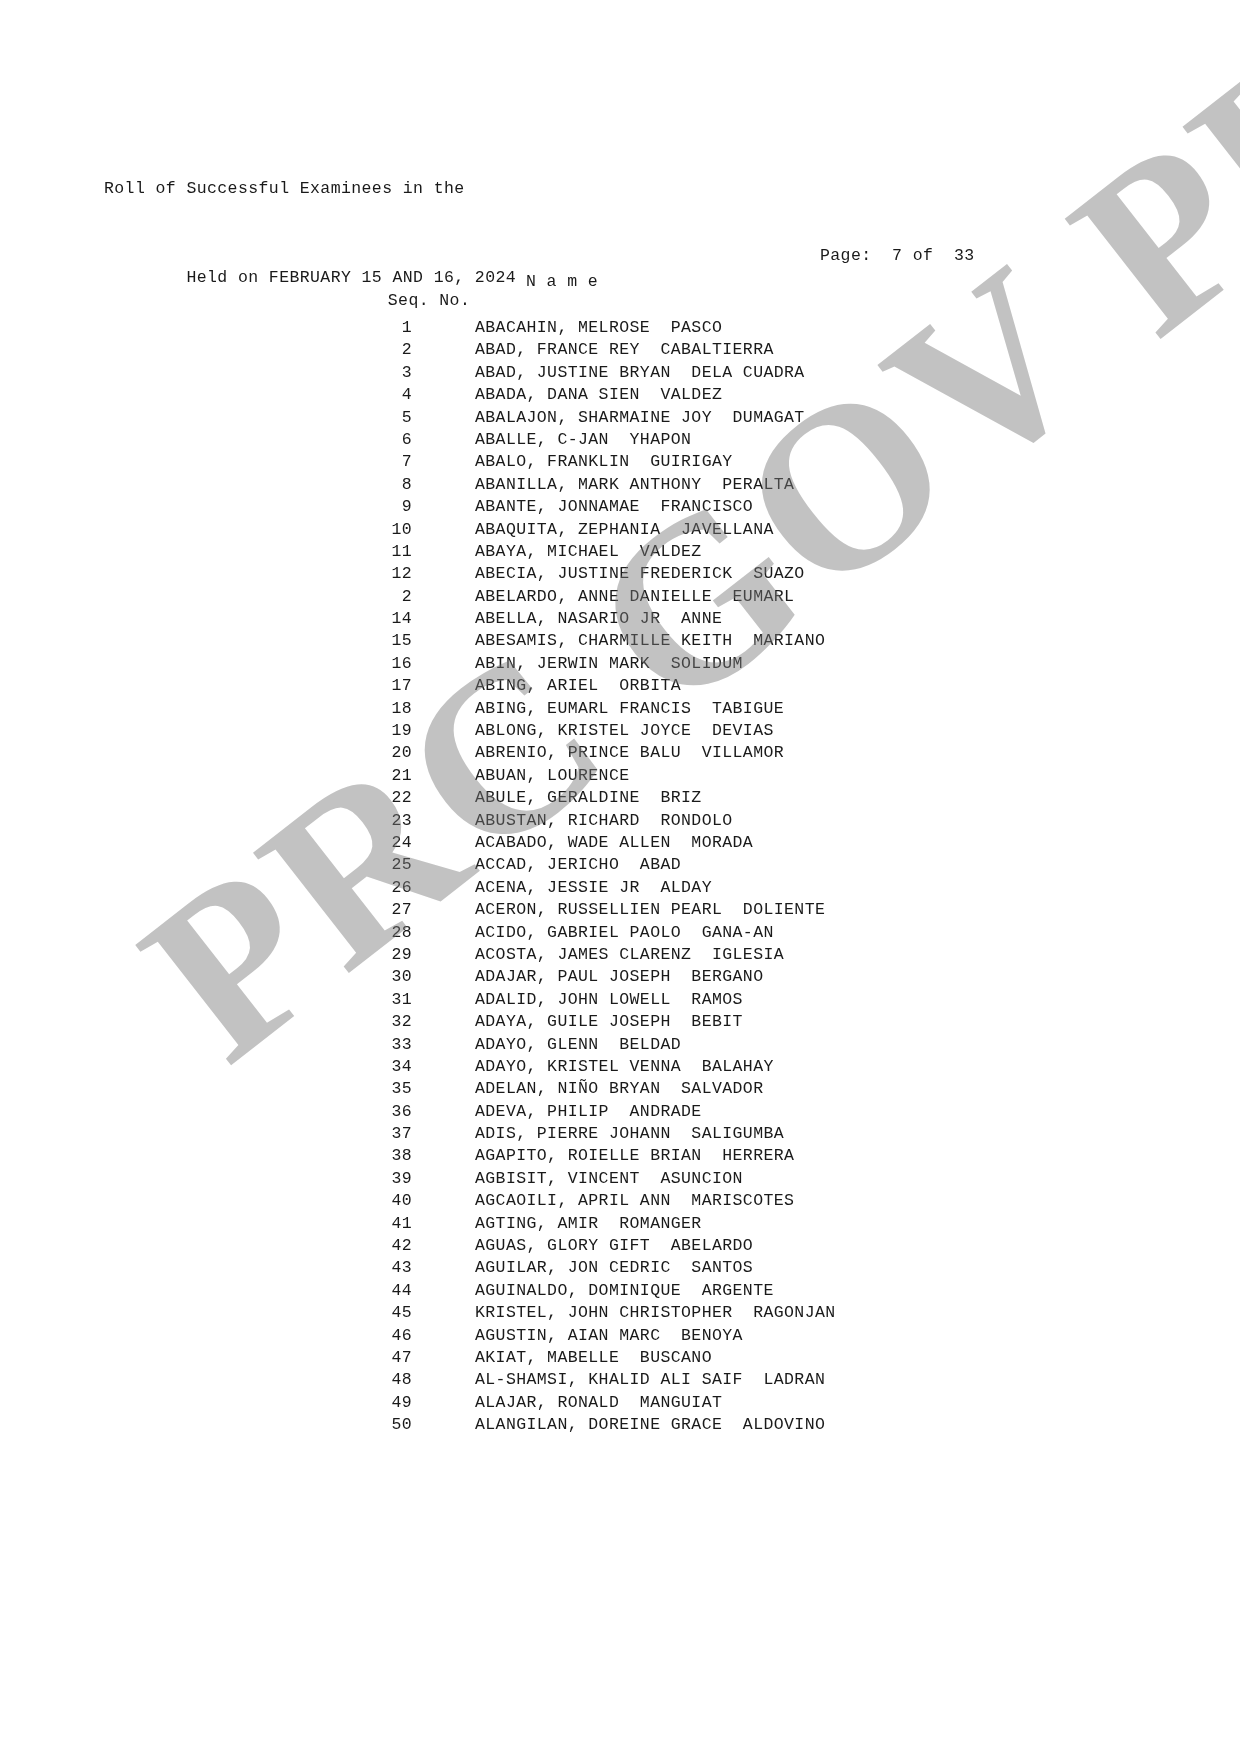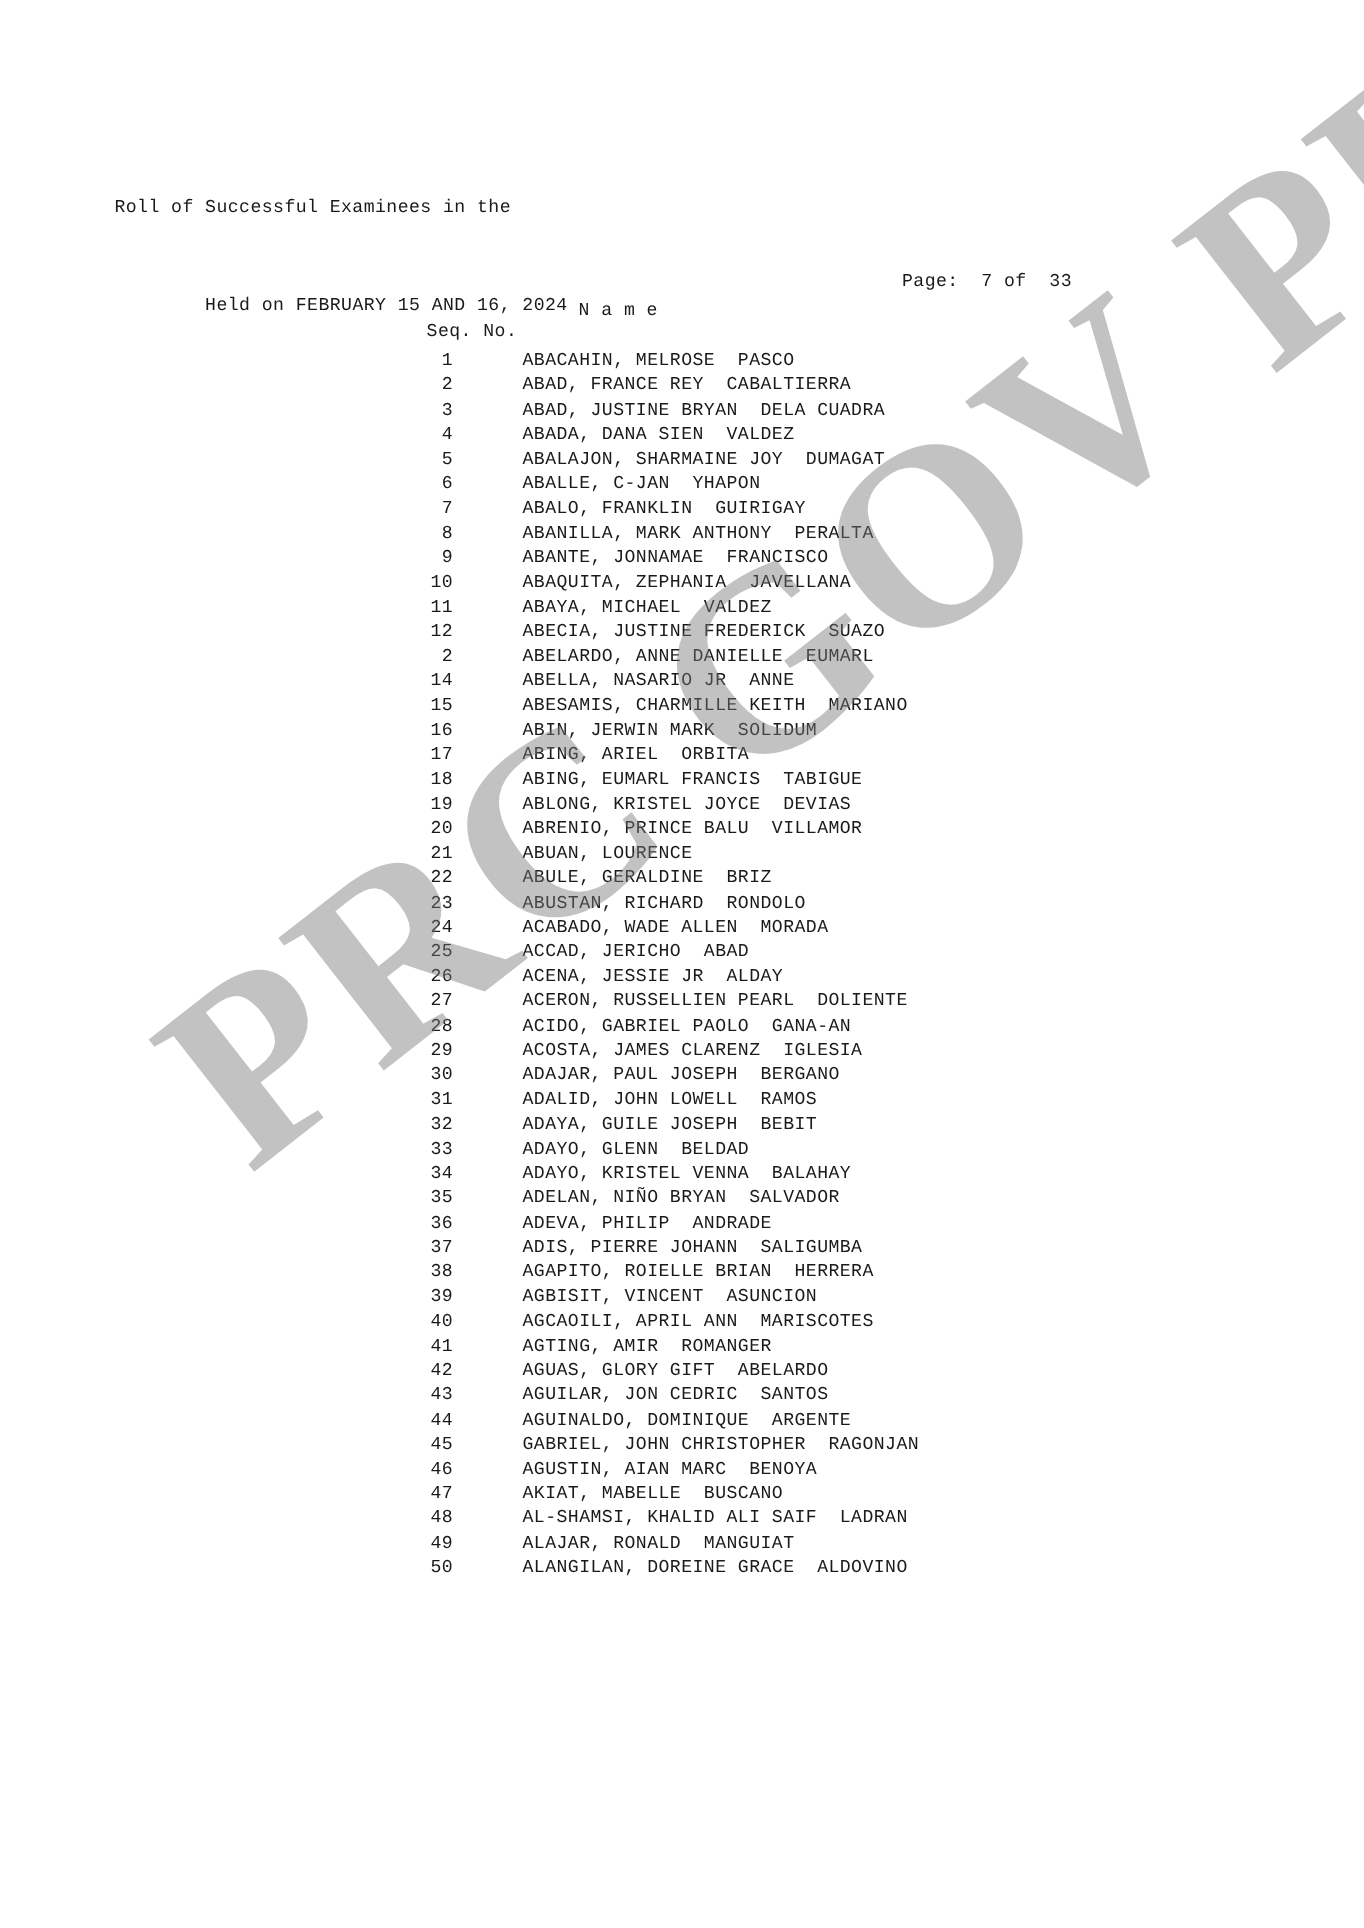--- a/index.html
+++ b/index.html
@@ -173,7 +173,7 @@
       <div class="row"><span class="seq">42</span><span class="nm">AGUAS, GLORY GIFT  ABELARDO</span></div>
       <div class="row"><span class="seq">43</span><span class="nm">AGUILAR, JON CEDRIC  SANTOS</span></div>
       <div class="row"><span class="seq">44</span><span class="nm">AGUINALDO, DOMINIQUE  ARGENTE</span></div>
-      <div class="row"><span class="seq">45</span><span class="nm">GABRIEL, JOHN CHRISTOPHER  RAGONJAN</span></div>
+      <div class="row"><span class="seq">45</span><span class="nm">KRISTEL, JOHN CHRISTOPHER  RAGONJAN</span></div>
       <div class="row"><span class="seq">46</span><span class="nm">AGUSTIN, AIAN MARC  BENOYA</span></div>
       <div class="row"><span class="seq">47</span><span class="nm">AKIAT, MABELLE  BUSCANO</span></div>
       <div class="row"><span class="seq">48</span><span class="nm">AL-SHAMSI, KHALID ALI SAIF  LADRAN</span></div>

